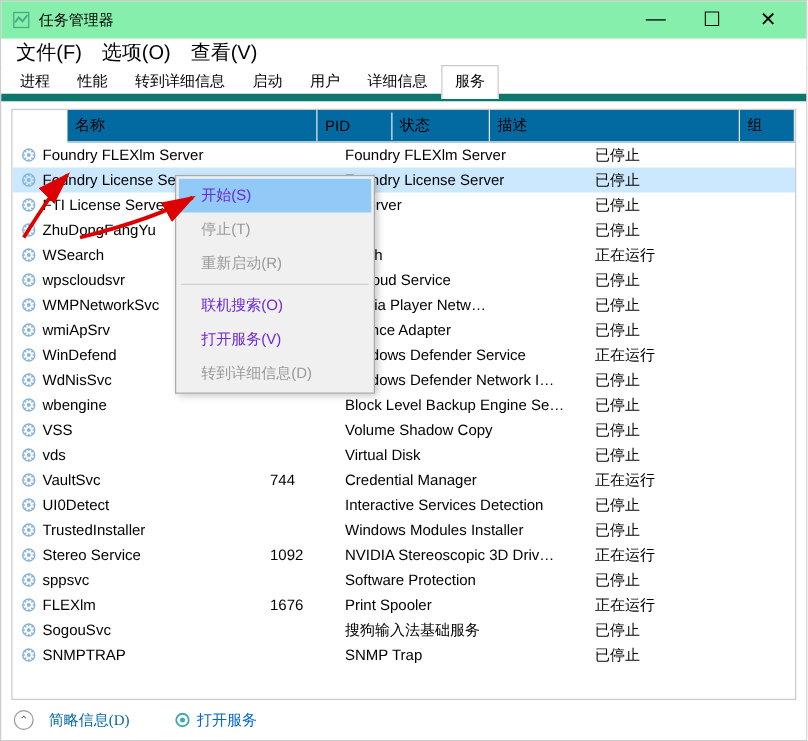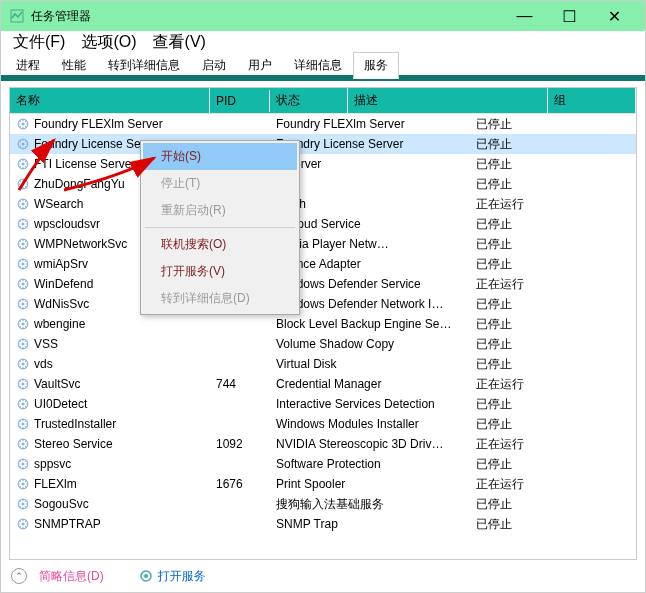--- a/index.html
+++ b/index.html
@@ -17,7 +17,7 @@
 .tabbar .tab.active { border-color: #ccc; background: #fff; border-bottom: 1px solid #fff; margin-bottom: -1px; }
 .content { flex: 1; padding: 6px 8px 0 8px; display: flex; flex-direction: column; overflow: hidden; }
 .table-container { flex: 1; border: 1px solid #ccc; overflow: hidden; position: relative; }
-.table-header { display: flex; background: #14b8a6; border-bottom: 1px solid #e5e5e5; height: 26px; align-items: center; }
+.table-header { display: flex; background: #0369a1; border-bottom: 1px solid #e5e5e5; height: 26px; align-items: center; margin-left: 44px; }
 .table-header .th { padding: 4px 6px; font-size: 12px; border-right: 1px solid #e5e5e5; overflow: hidden; white-space: nowrap; text-overflow: ellipsis; }
 .col-name { width: 200px; }
 .col-pid { width: 60px; padding-right: 10px !important; }

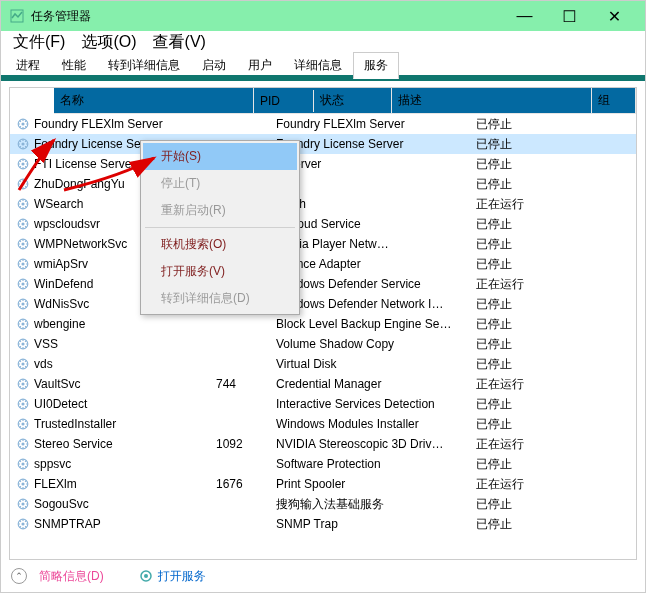--- a/index.html
+++ b/index.html
@@ -36,7 +36,7 @@
 .statusbar .link.plain { color: #ec4899; }
 .statusbar .svc-link { display: flex; align-items: center; gap: 4px; }
 .context-menu { position: absolute; left: 140px; top: 140px; width: 160px; background: #f0f0f0; border: 1px solid #aaa; box-shadow: 2px 2px 6px rgba(0,0,0,0.25); z-index: 100; padding: 2px; }
-.context-menu .cm-item { padding: 5px 18px; font-size: 12px; color: #7f1d1d; cursor: default; }
+.context-menu .cm-item { padding: 5px 18px; font-size: 12px; color: #6d28d9; cursor: default; }
 .context-menu .cm-item.disabled { color: #999; }
 .context-menu .cm-item.highlight { background: #91c9f7; }
 .context-menu .cm-sep { height: 1px; background: #d0d0d0; margin: 3px 2px; }

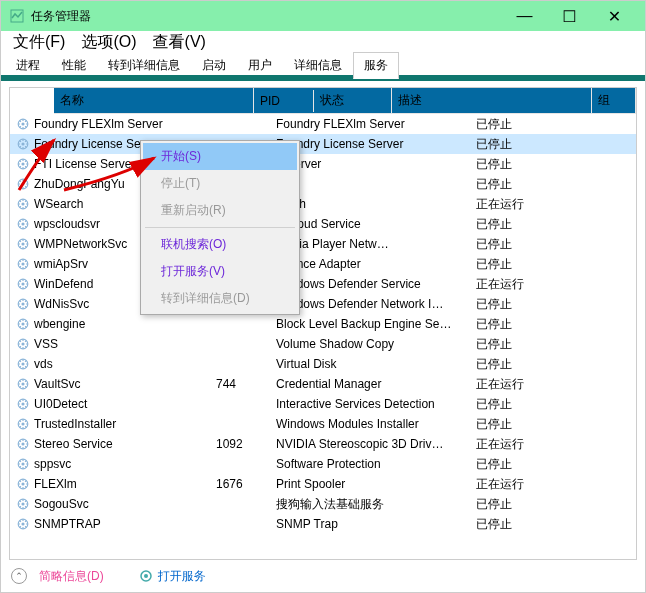--- a/index.html
+++ b/index.html
@@ -33,7 +33,7 @@
 .statusbar { height: 32px; display: flex; align-items: center; padding: 0 10px; border-top: none; gap: 12px; }
 .statusbar .expand-icon { width: 16px; height: 16px; border: 1px solid #999; border-radius: 50%; display: flex; align-items: center; justify-content: center; font-size: 9px; color: #555; }
 .statusbar .link { color: #0066cc; text-decoration: none; cursor: pointer; }
-.statusbar .link.plain { color: #ec4899; }
+.statusbar .link.plain { color: #0369a1; font-family: Liberation Serif, serif; }
 .statusbar .svc-link { display: flex; align-items: center; gap: 4px; }
 .context-menu { position: absolute; left: 140px; top: 140px; width: 160px; background: #f0f0f0; border: 1px solid #aaa; box-shadow: 2px 2px 6px rgba(0,0,0,0.25); z-index: 100; padding: 2px; }
 .context-menu .cm-item { padding: 5px 18px; font-size: 12px; color: #6d28d9; cursor: default; }

